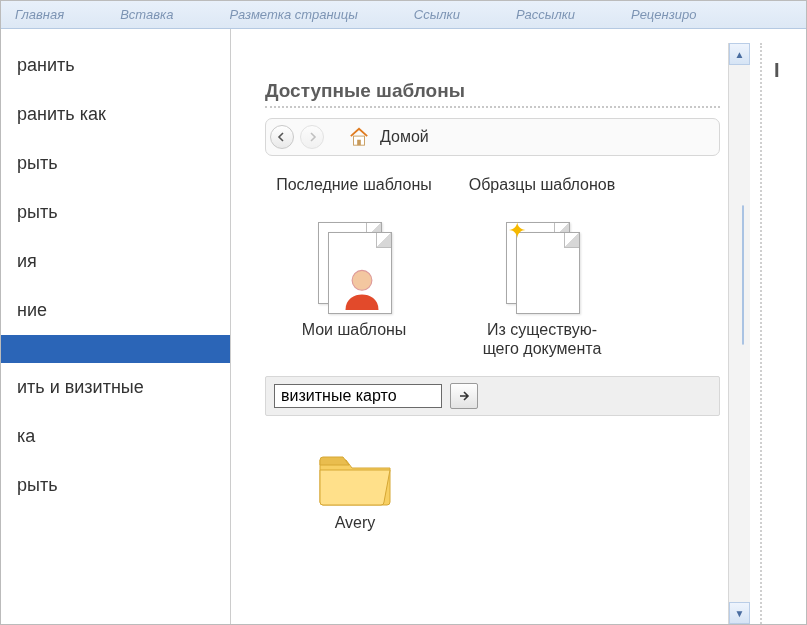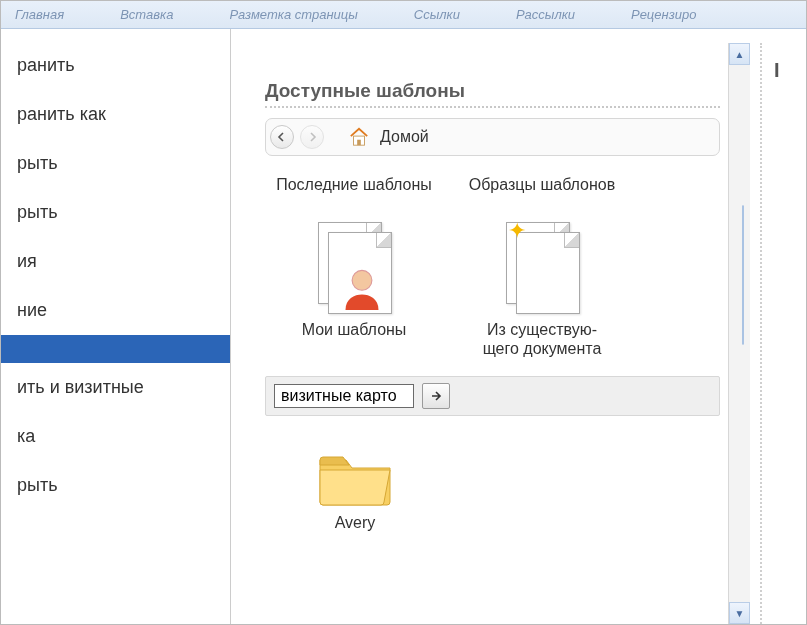--- a/index.html
+++ b/index.html
@@ -80,7 +80,7 @@
     .office-label { flex: 1; font-size: 17px; color: #333; white-space: nowrap; overflow: hidden; }
     .search-box {
       border: 1px solid #6a6a6a; background: #fff; padding: 2px 6px;
-      font-size: 16px; width: 140px; white-space: nowrap; overflow: hidden;
+      font-size: 16px; width: 168px; white-space: nowrap; overflow: hidden;
     }
     .go-btn {
       width: 28px; height: 26px; border: 1px solid #9a9a9a;

